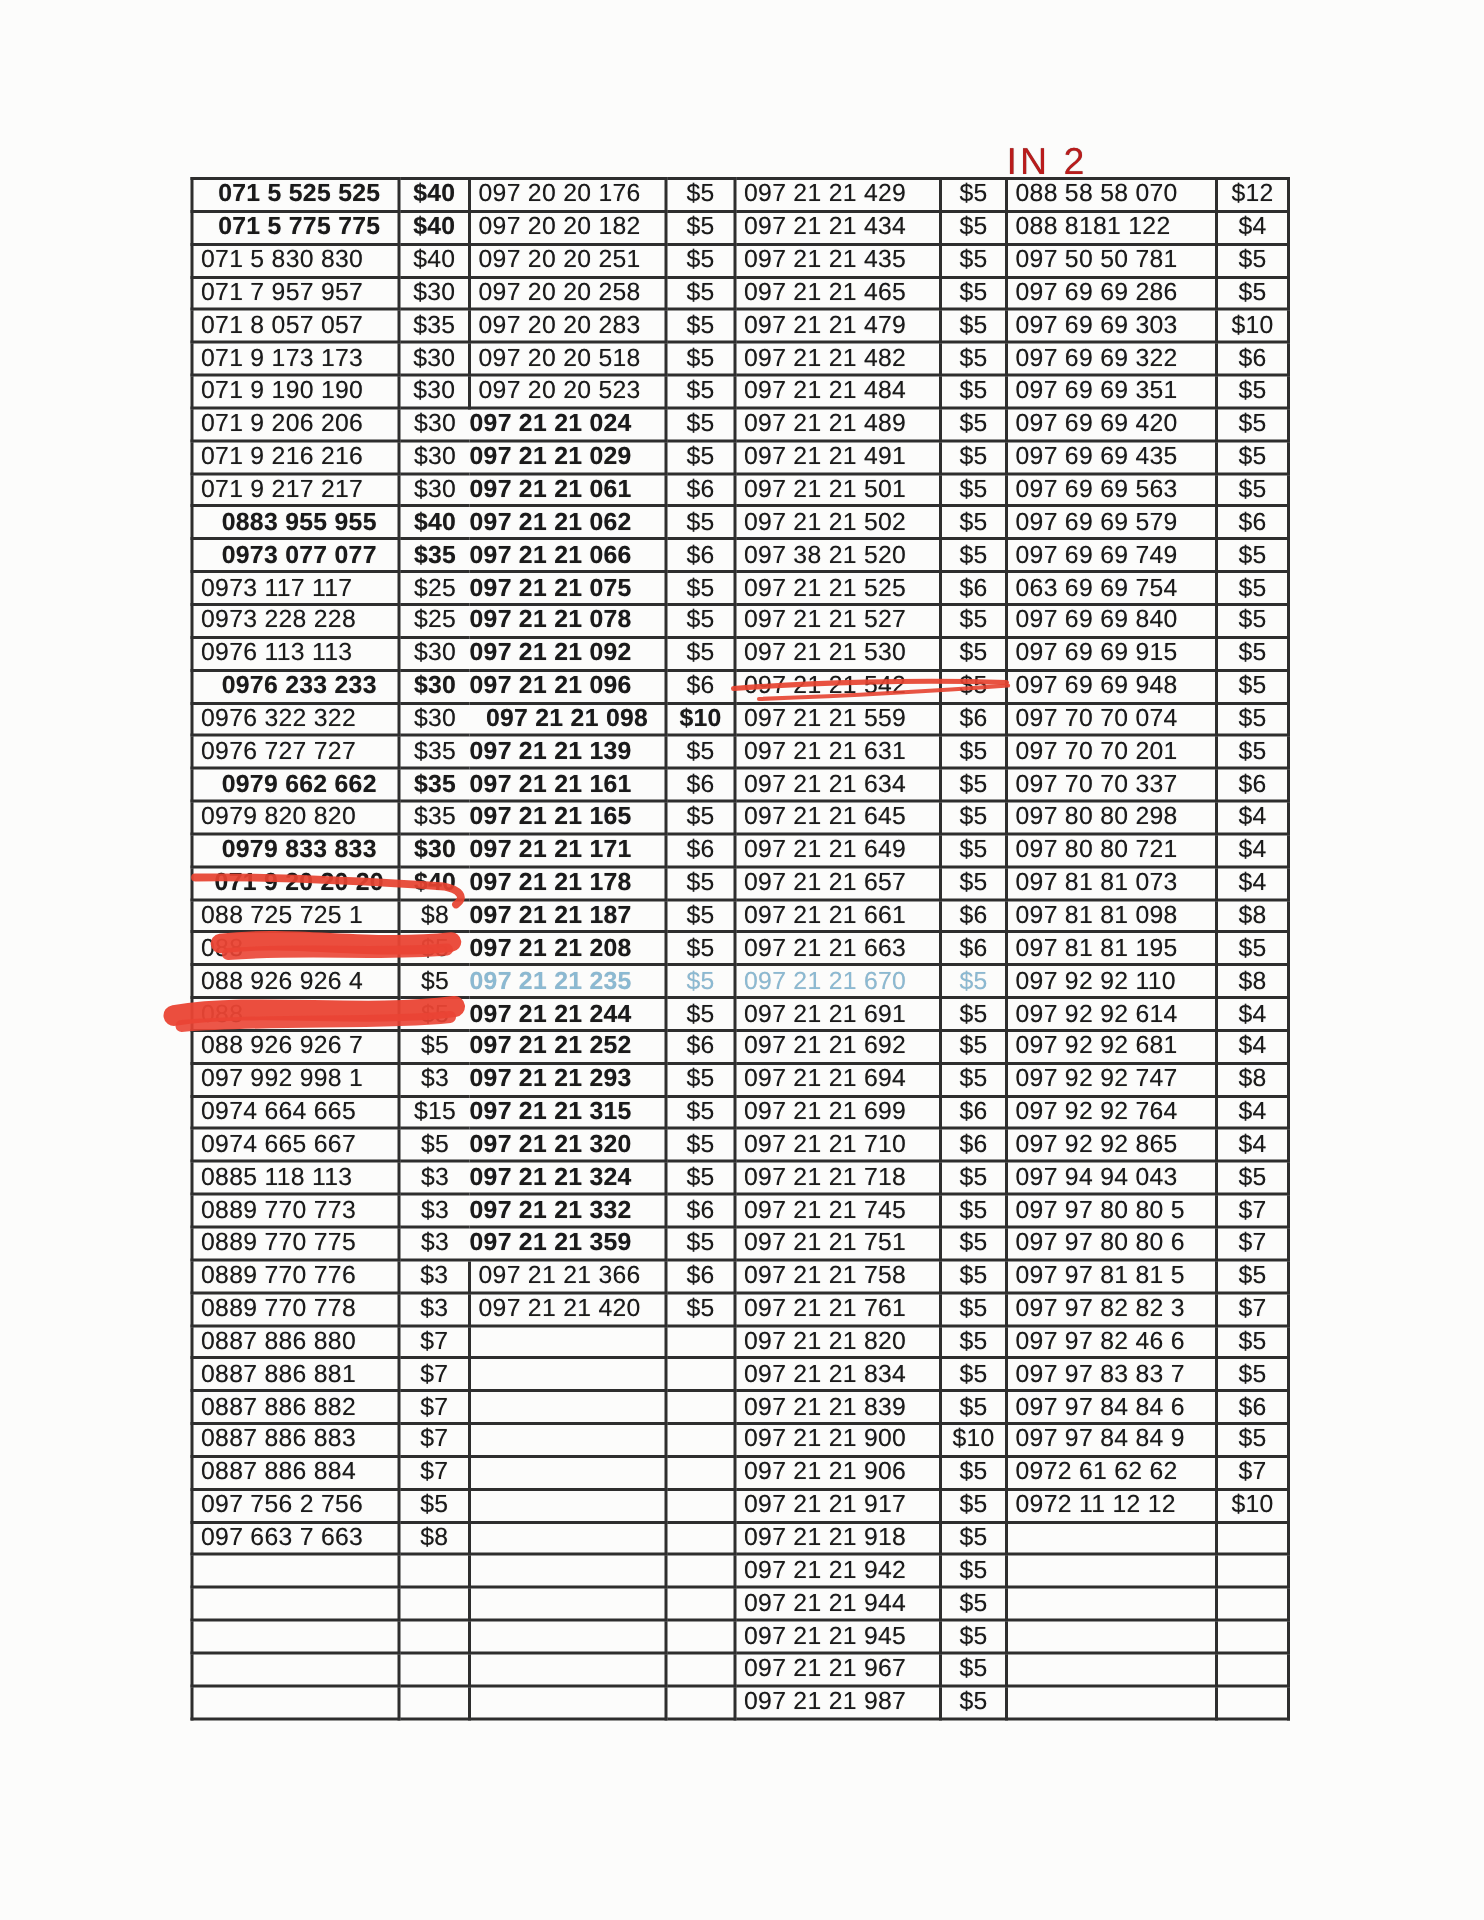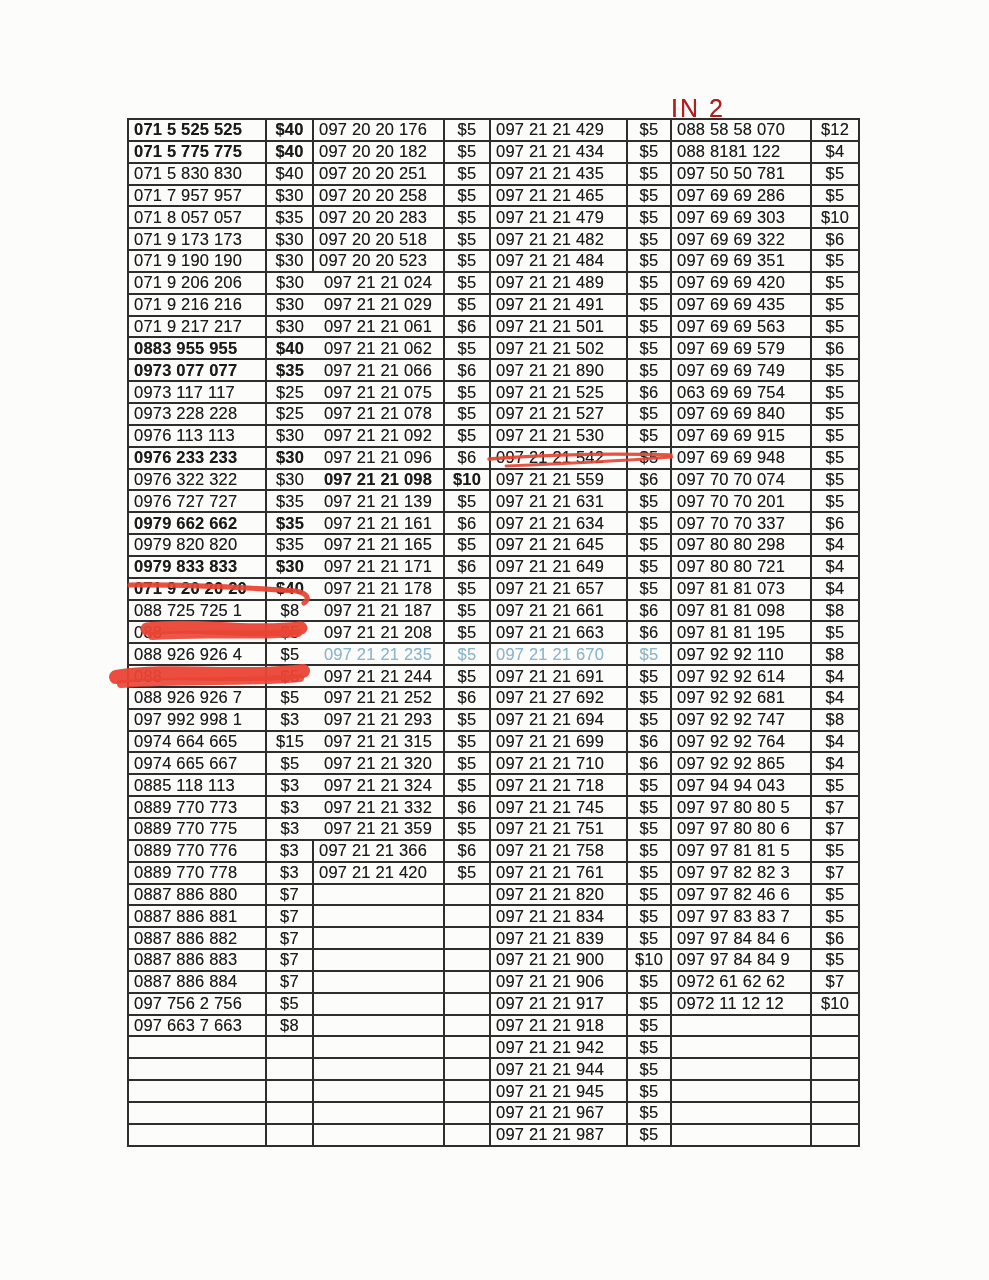--- a/index.html
+++ b/index.html
@@ -32,7 +32,7 @@
     background:transparent;
   }
   td.price{text-align:center;padding:0;}
-  td.b{font-weight:700;}
+  td.b{font-weight:700;text-align:center;}
   td.fade{opacity:.45;color:#0369a1;}
   
   tr:nth-child(n+8):nth-child(-n+33) td:nth-child(2){border-right:none;}

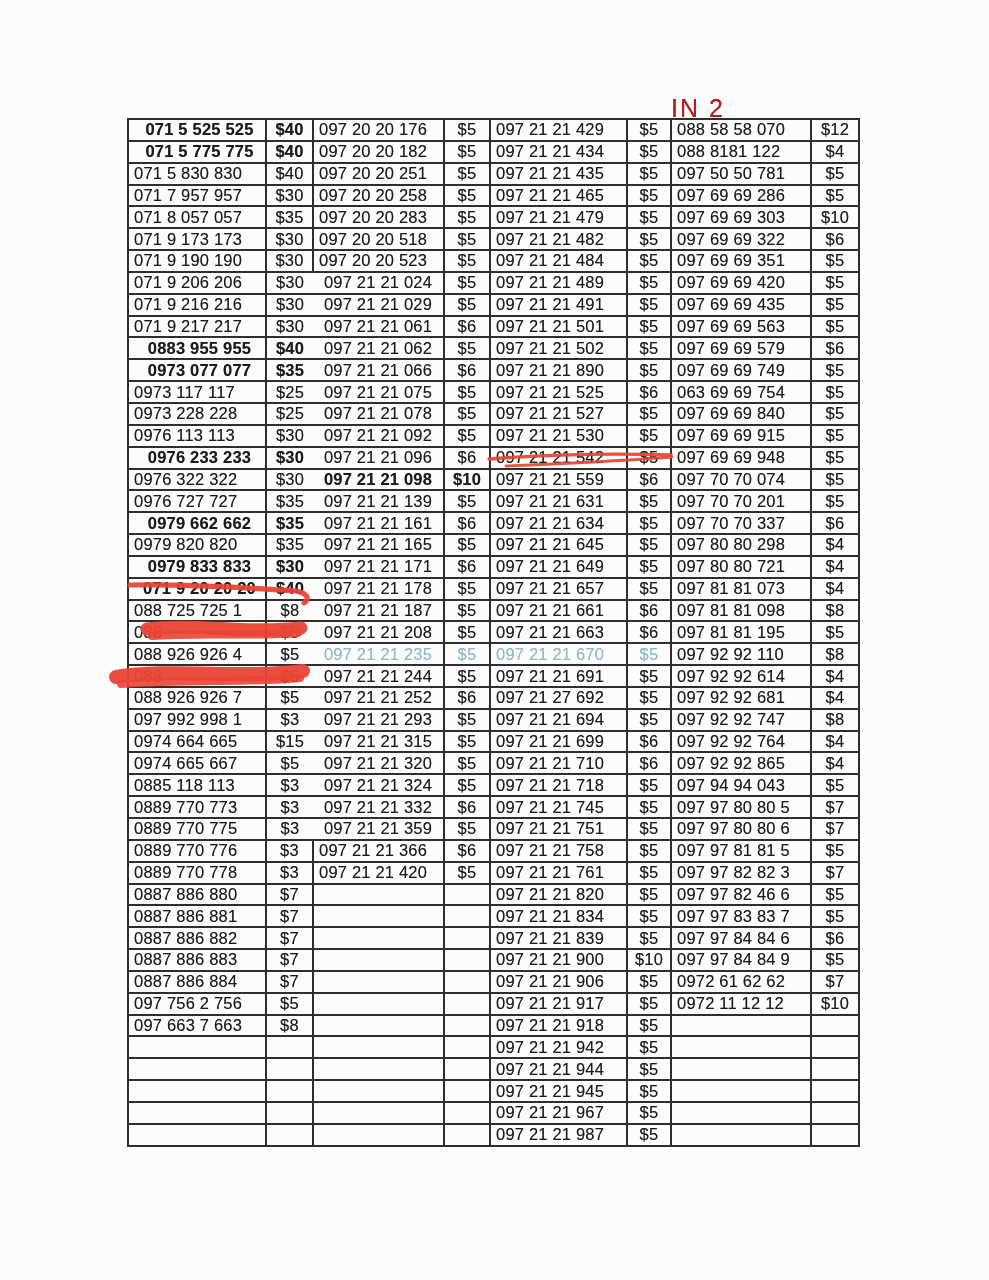--- a/index.html
+++ b/index.html
@@ -36,7 +36,7 @@
   td.fade{opacity:.45;color:#0369a1;}
   
   tr:nth-child(n+8):nth-child(-n+33) td:nth-child(2){border-right:none;}
-  tr:nth-child(n+8):nth-child(-n+33) td:nth-child(3){border-left:none;text-align:center;padding-left:0;}
+  tr:nth-child(n+8):nth-child(-n+33) td:nth-child(3){border-left:none;padding-left:0;font-weight:bold;}
   svg.marks{position:absolute;left:0;top:0;pointer-events:none;}
 </style>
 </head>

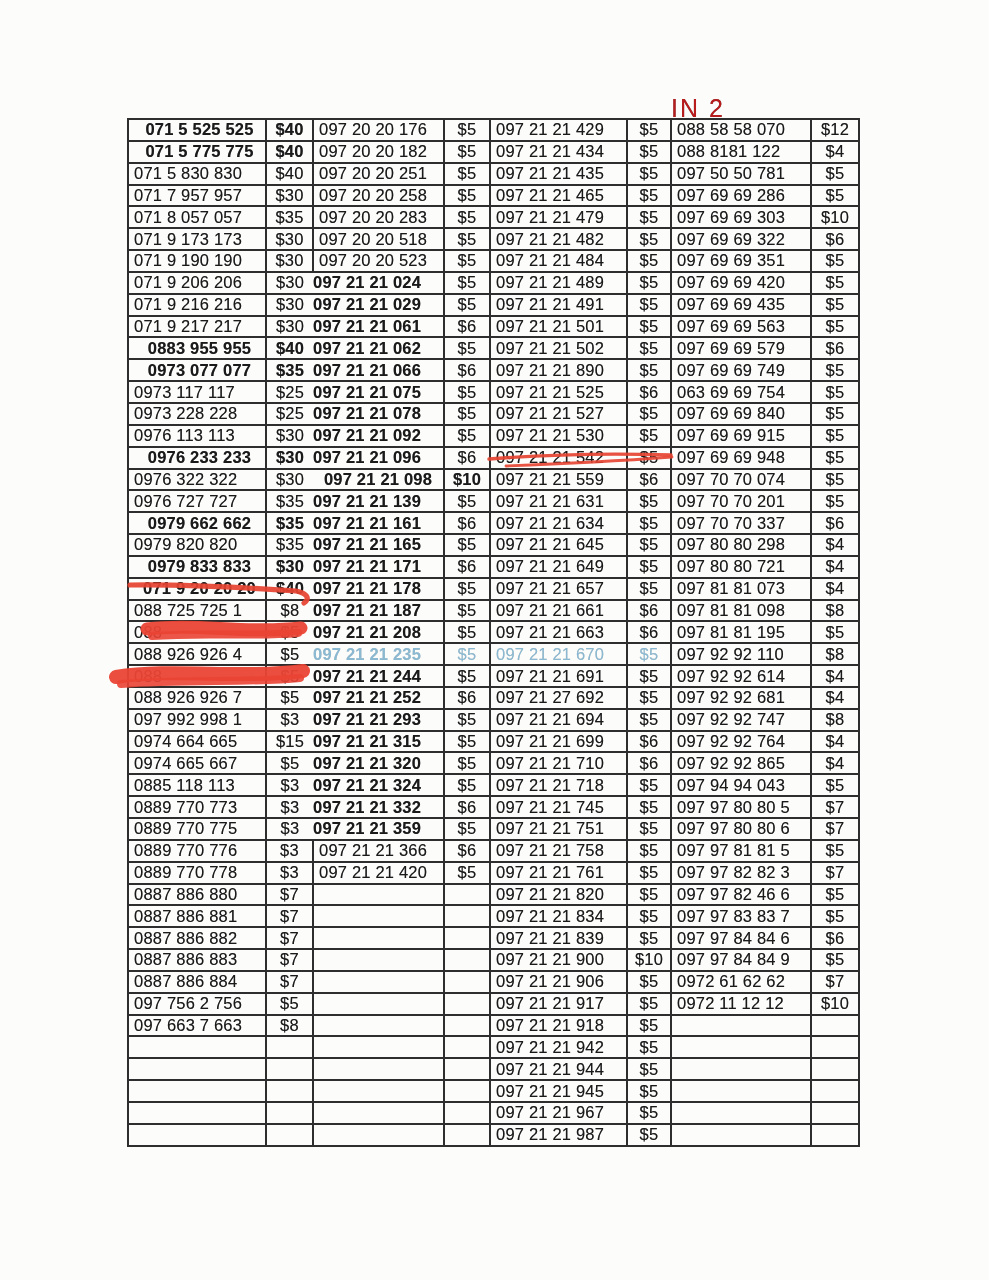--- a/index.html
+++ b/index.html
@@ -171,7 +171,7 @@
         <td class="price b">$35</td>
         <td class="num">097 21 21 066</td>
         <td class="price">$6</td>
-        <td class="num">097 21 21 890</td>
+        <td class="num">097 38 21 520</td>
         <td class="price">$5</td>
         <td class="num">097 69 69 749</td>
         <td class="price">$5</td>

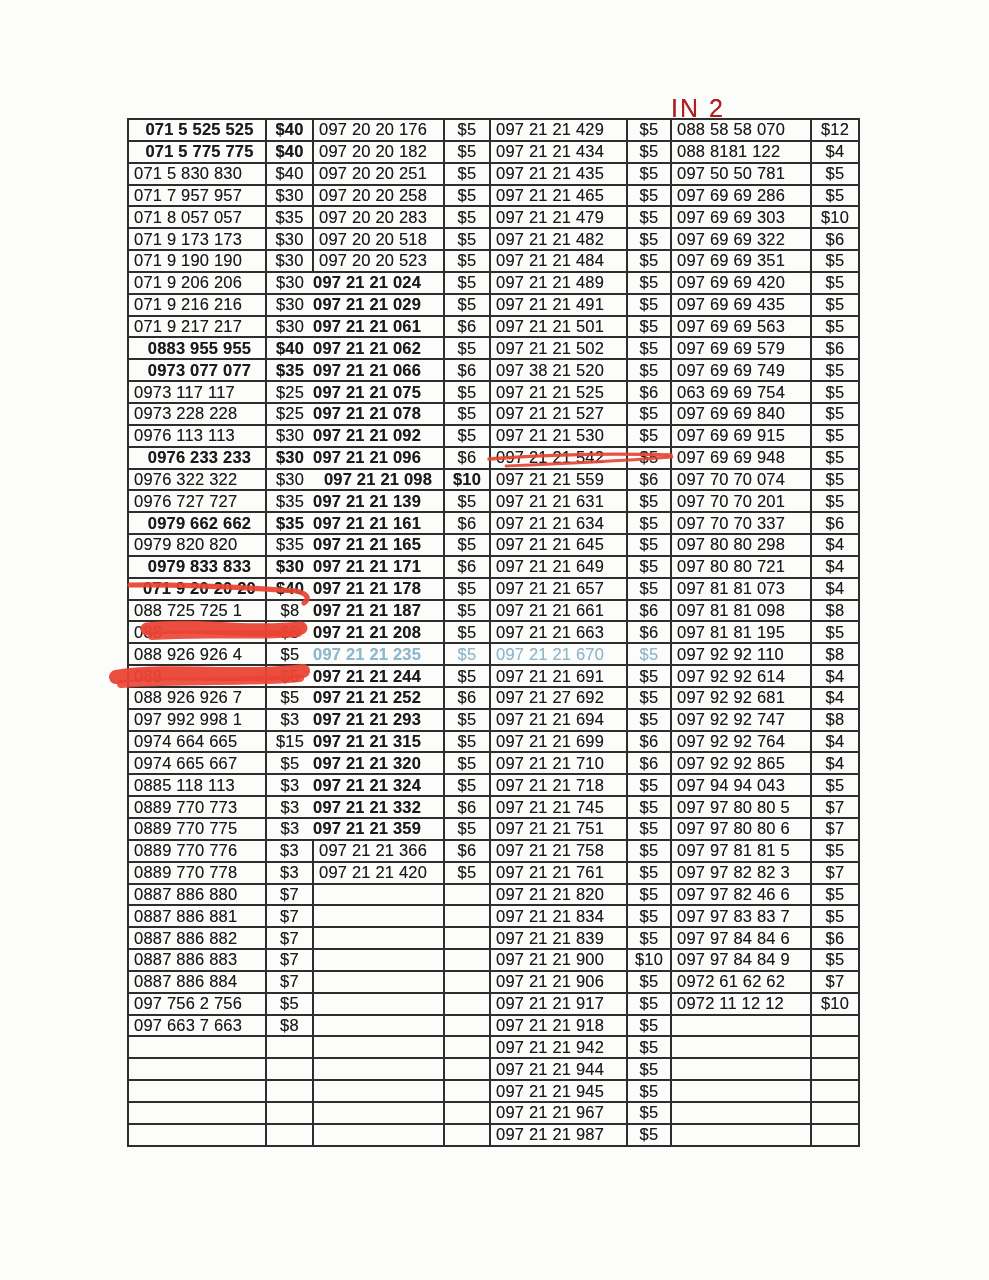--- a/index.html
+++ b/index.html
@@ -321,7 +321,7 @@
         <td class="price">$5</td>
         <td class="num">097 21 21 252</td>
         <td class="price">$6</td>
-        <td class="num">097 21 27 692</td>
+        <td class="num">097 21 21 692</td>
         <td class="price">$5</td>
         <td class="num">097 92 92 681</td>
         <td class="price">$4</td>

